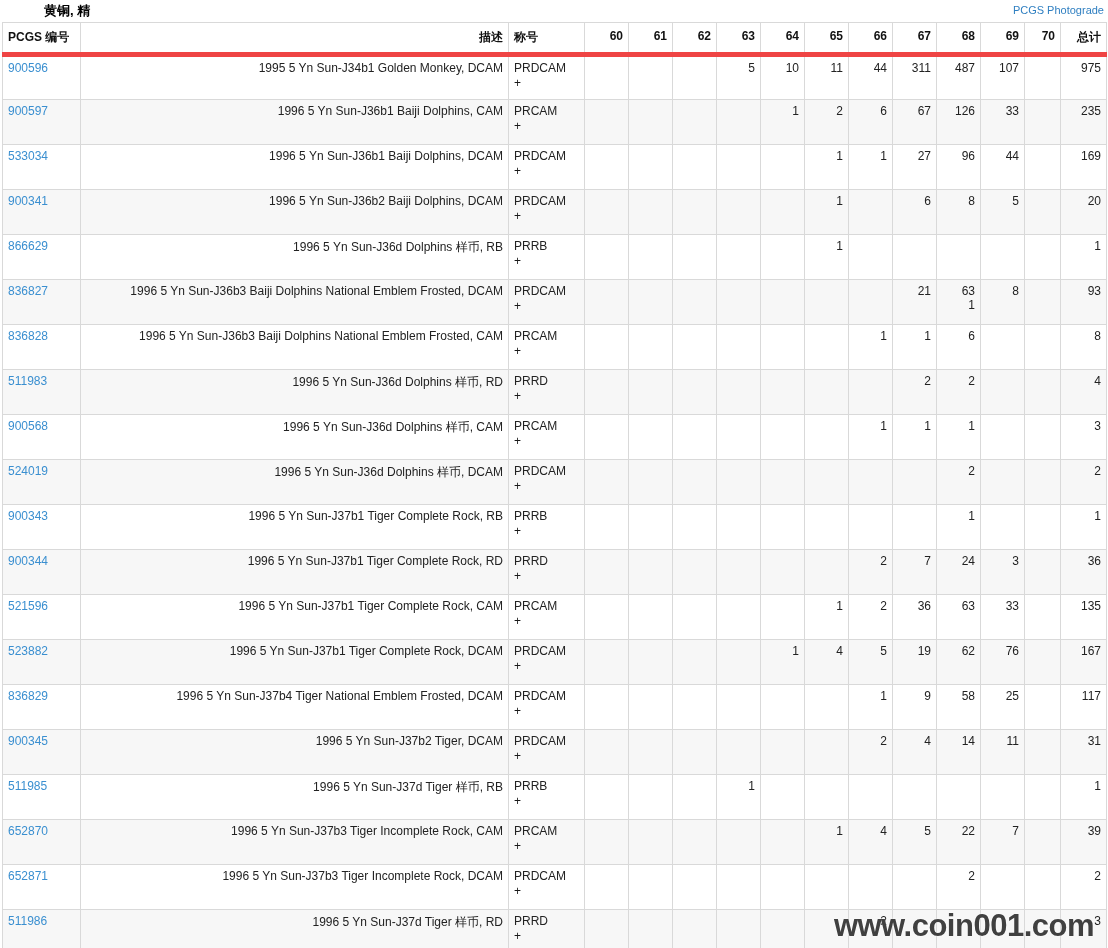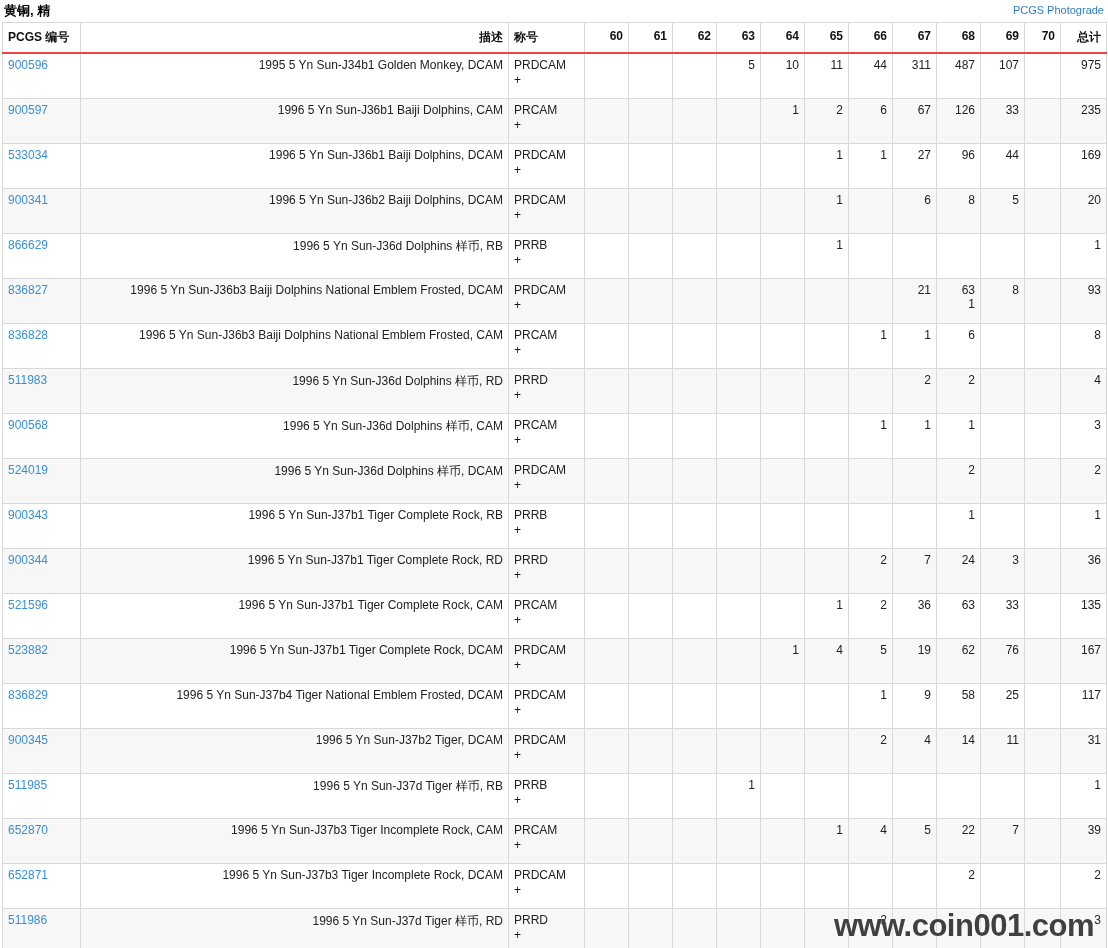--- a/index.html
+++ b/index.html
@@ -26,6 +26,7 @@
     font-weight: bold;
     color: #000;
     line-height: 18px;
+    margin-left: 40px;
   }
   .photograde-link {
     position: absolute;

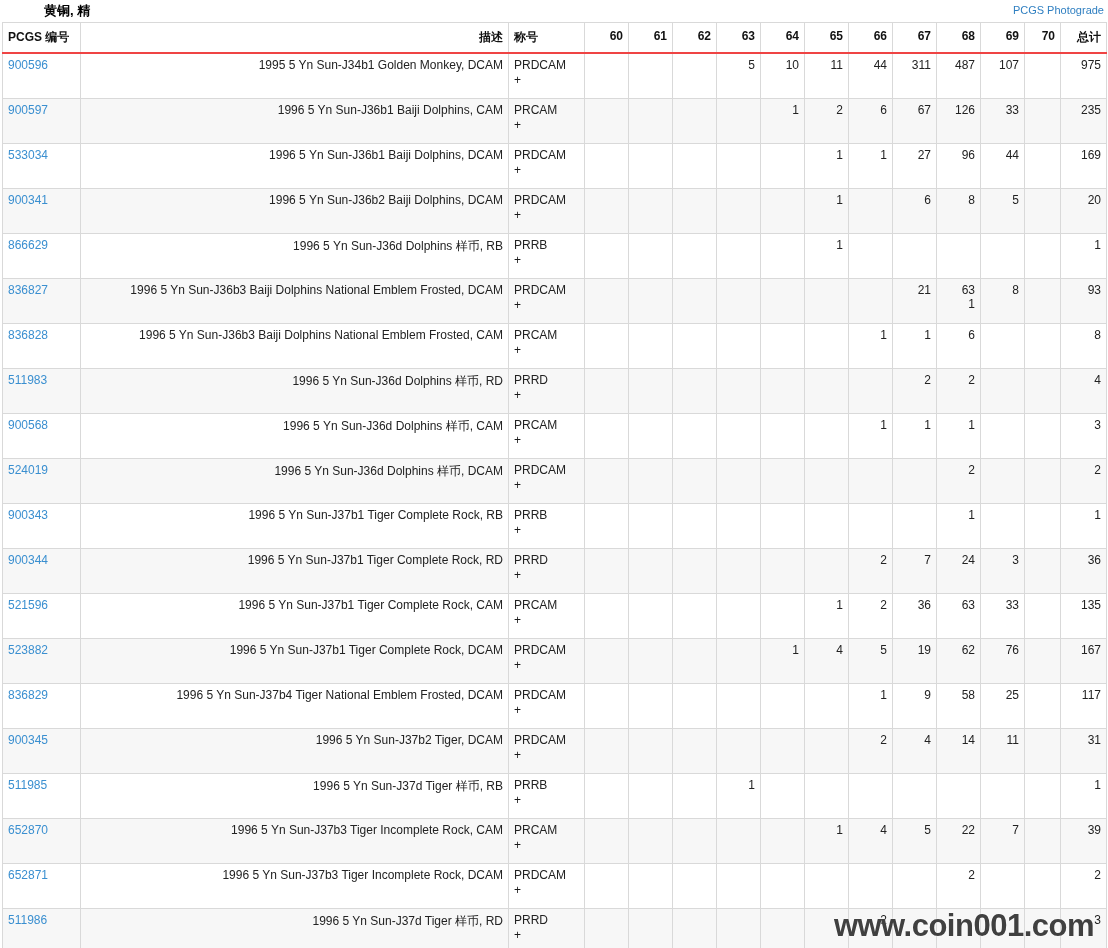--- a/index.html
+++ b/index.html
@@ -55,7 +55,7 @@
     font-weight: bold;
     font-size: 12px;
     color: #111;
-    border-bottom: 2px solid #ef4444;
+    border-bottom: 5px solid #ef4444;
     border-top: 1px solid #d9d9d9;
     padding-top: 6px;
     padding-bottom: 6px;

